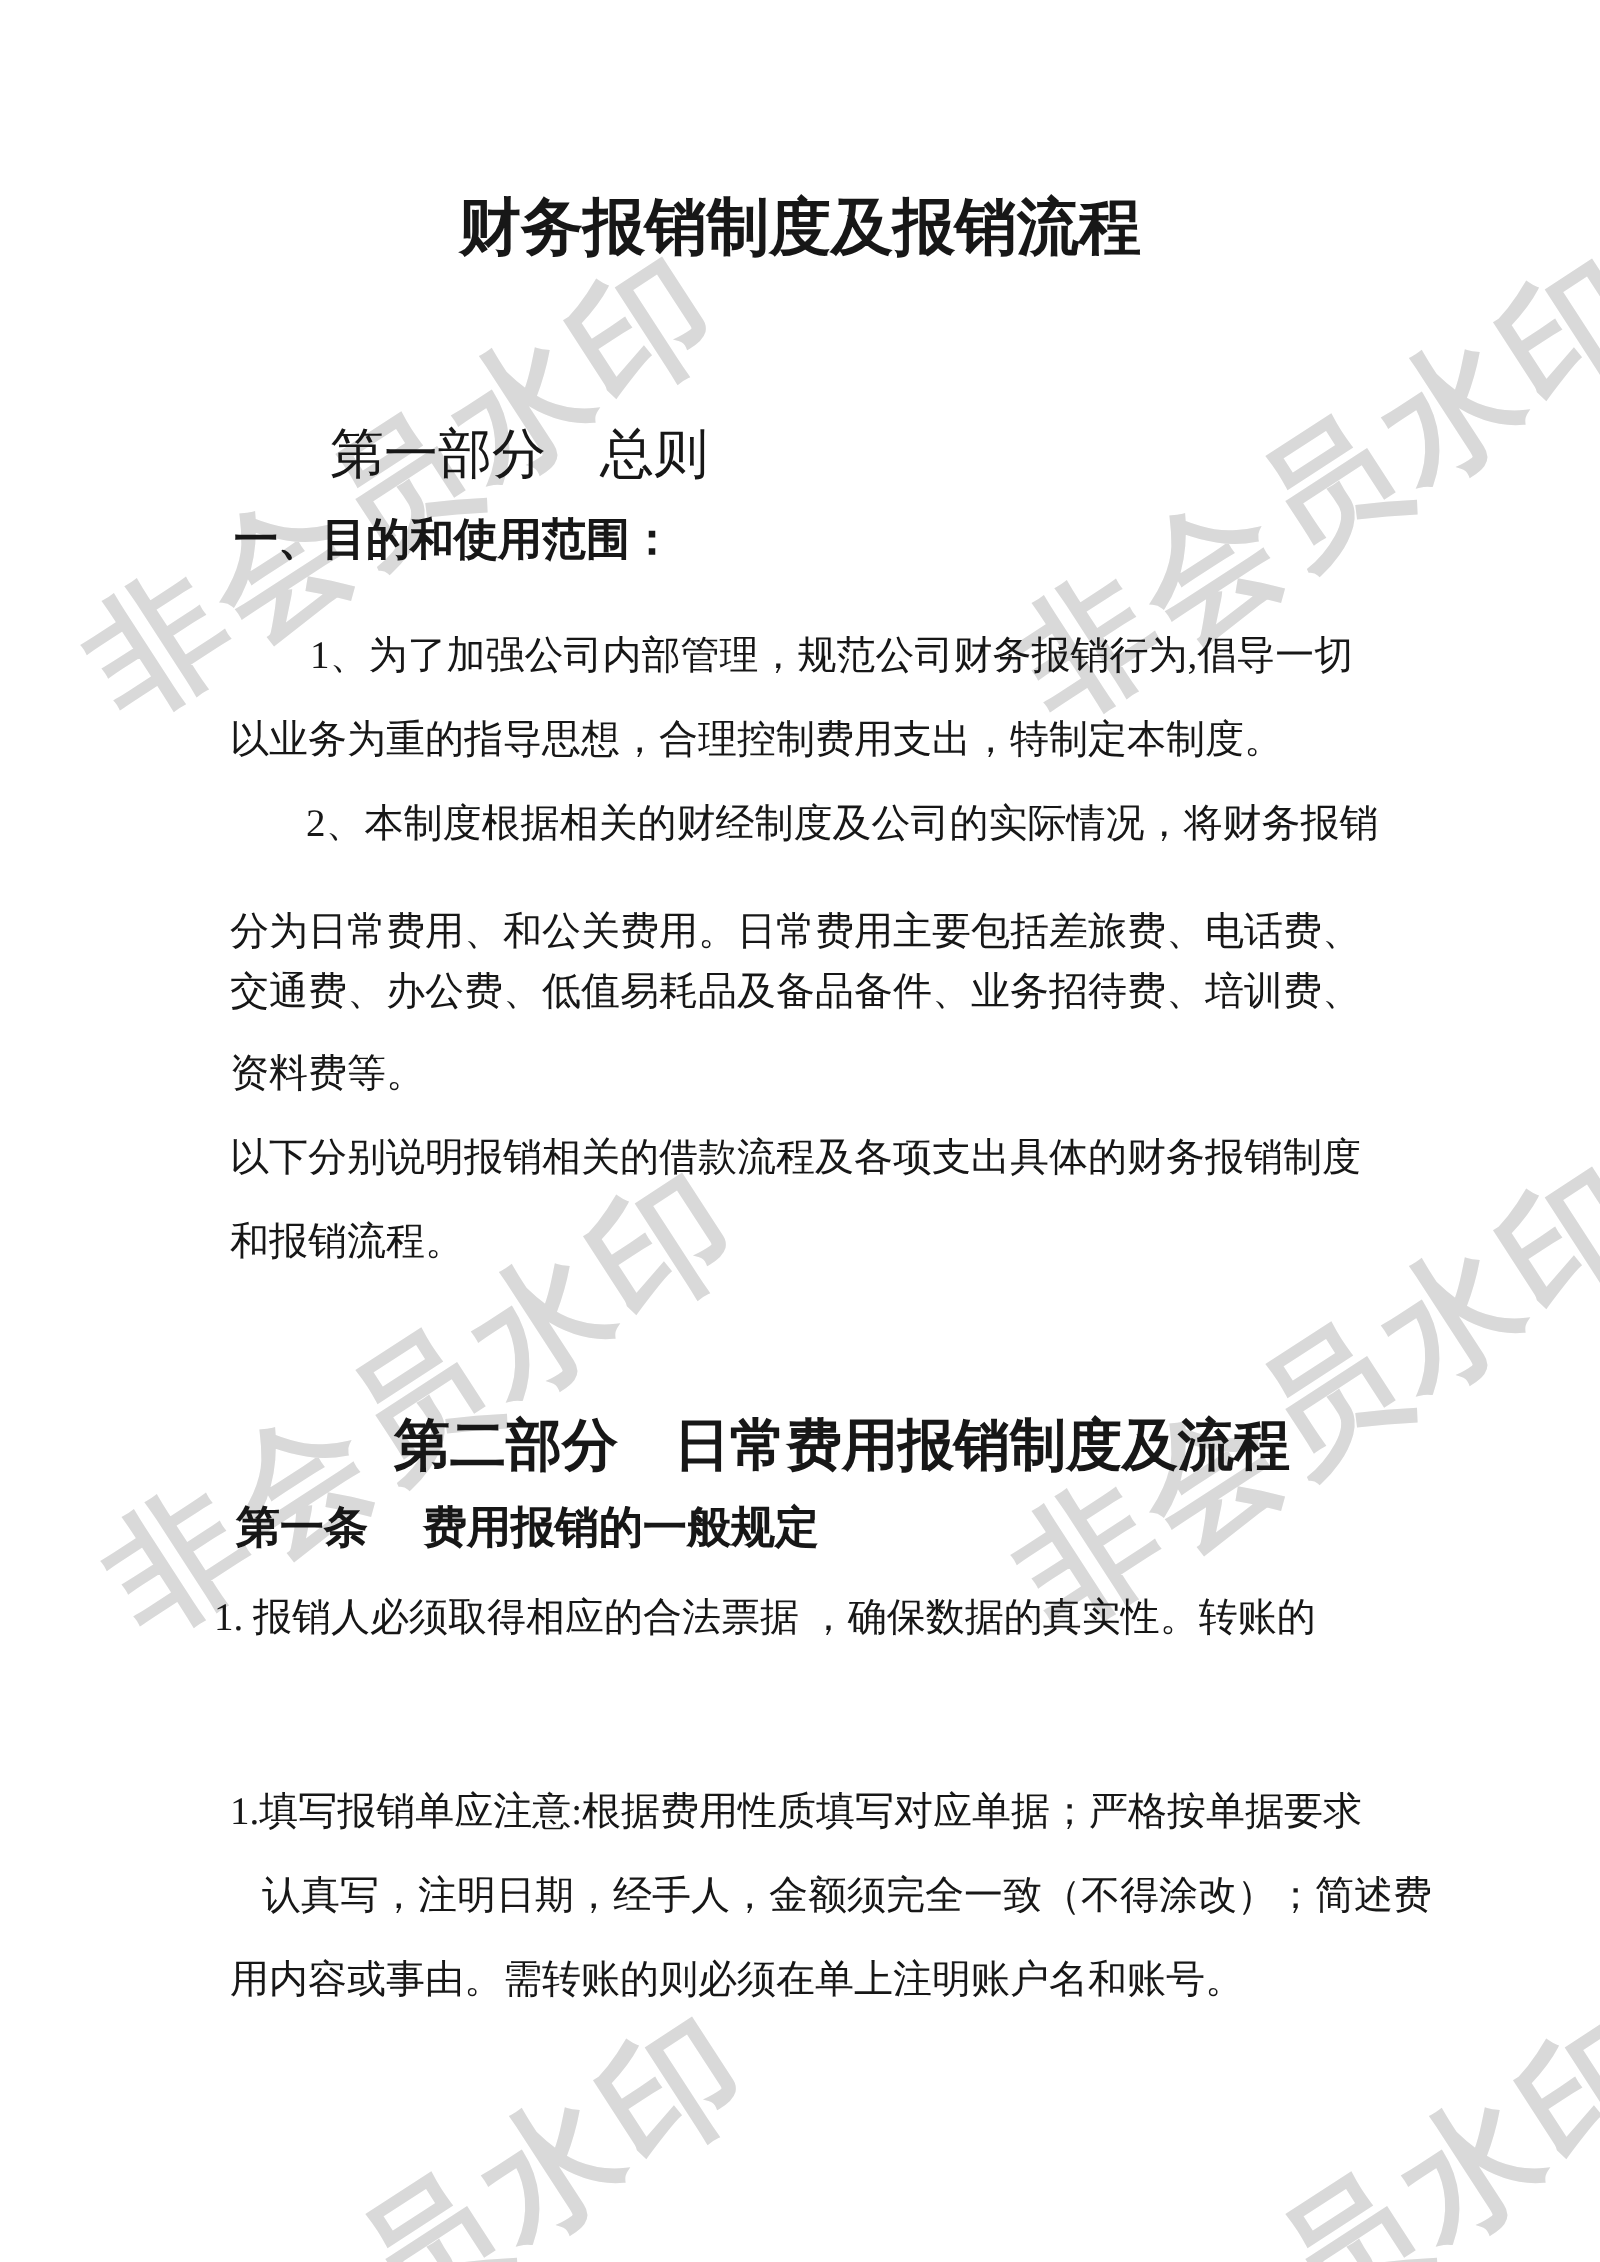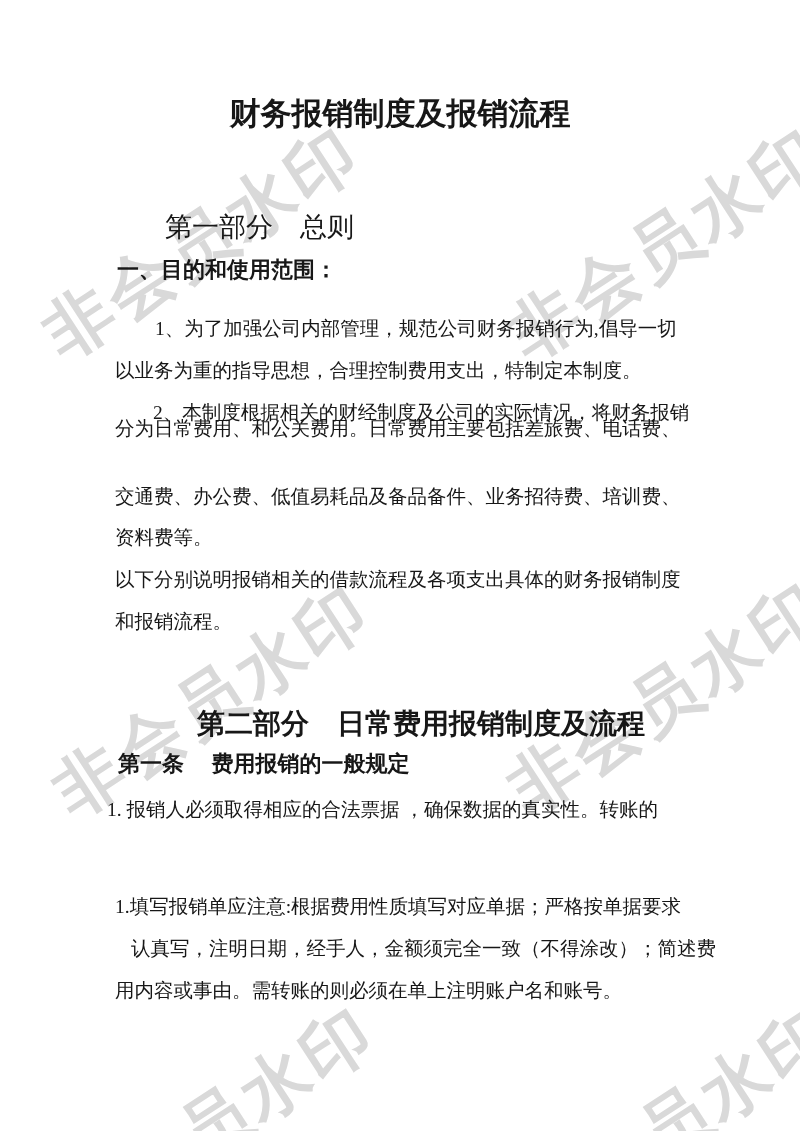--- a/index.html
+++ b/index.html
@@ -57,7 +57,7 @@
   <div class="line t-body" style="top:360px; left:115px;">以业务为重的指导思想，合理控制费用支出，特制定本制度。</div>
 
   <div class="line t-body" style="top:402px; left:153px;">2、本制度根据相关的财经制度及公司的实际情况，将财务报销</div>
-  <div class="line t-body" style="top:418px; left:115px;">分为日常费用、和公关费用。日常费用主要包括差旅费、电话费、</div>
+  <div class="line t-body" style="top:456px; left:115px;">分为日常费用、和公关费用。日常费用主要包括差旅费、电话费、</div>
   <div class="line t-body" style="top:486px; left:115px;">交通费、办公费、低值易耗品及备品备件、业务招待费、培训费、</div>
   <div class="line t-body" style="top:527px; left:115px;">资料费等。</div>
 

